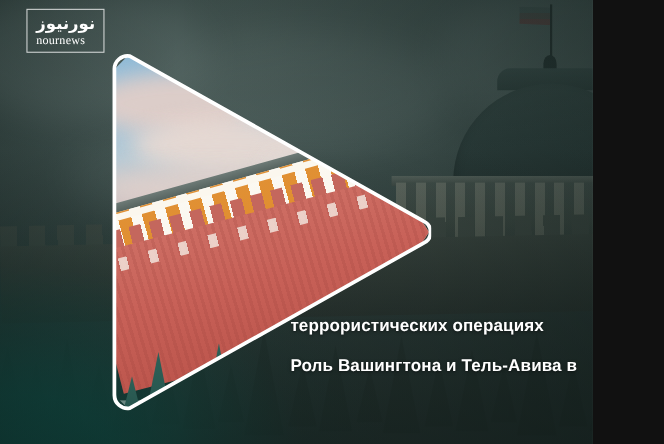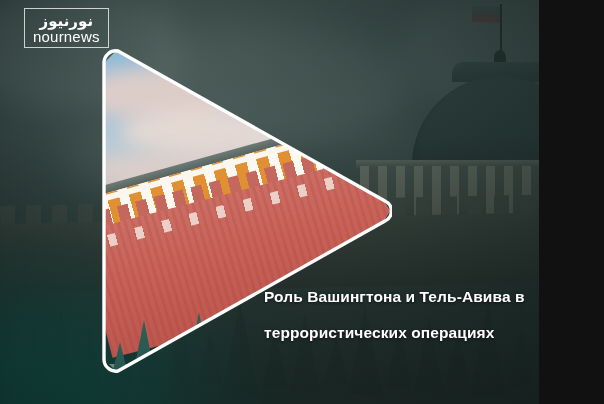--- a/index.html
+++ b/index.html
@@ -210,9 +210,9 @@
   }
   .logo-en{
     display:block;
-    color:#ffffff;font-size:15px;line-height:14px;font-weight:400;
+    color:#ffffff;font-size:11px;line-height:14px;font-weight:400;
     letter-spacing:.2px;margin-top:1px;
-    font-family:Liberation Sans, sans-serif;
+    font-family:Liberation Serif, serif;
   }
 
   

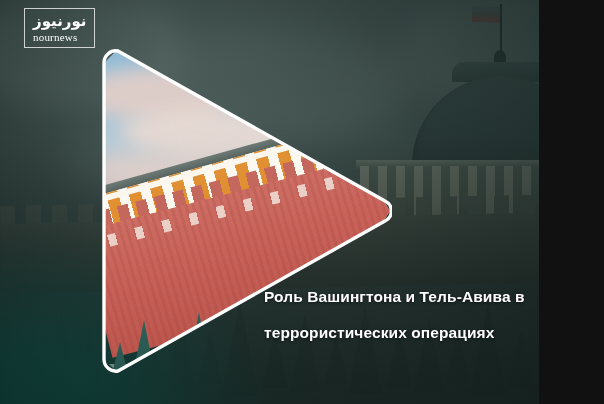--- a/index.html
+++ b/index.html
@@ -330,8 +330,8 @@
   </div>
 
   <div class="headline">
+    <div>террористических операциях</div>
     <div>Роль Вашингтона и Тель-Авива в</div>
-    <div>террористических операциях</div>
   </div>
 
 </div>

